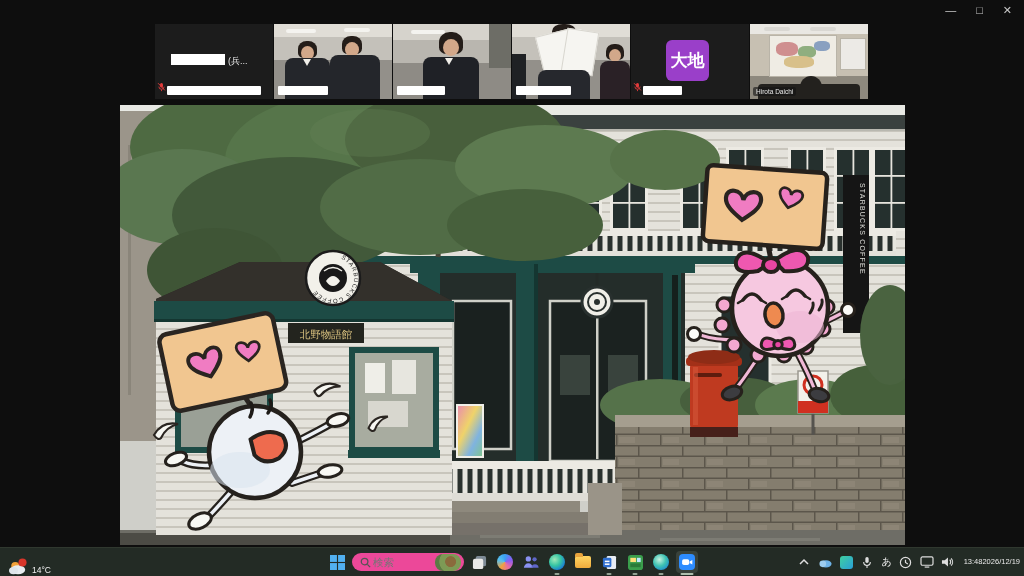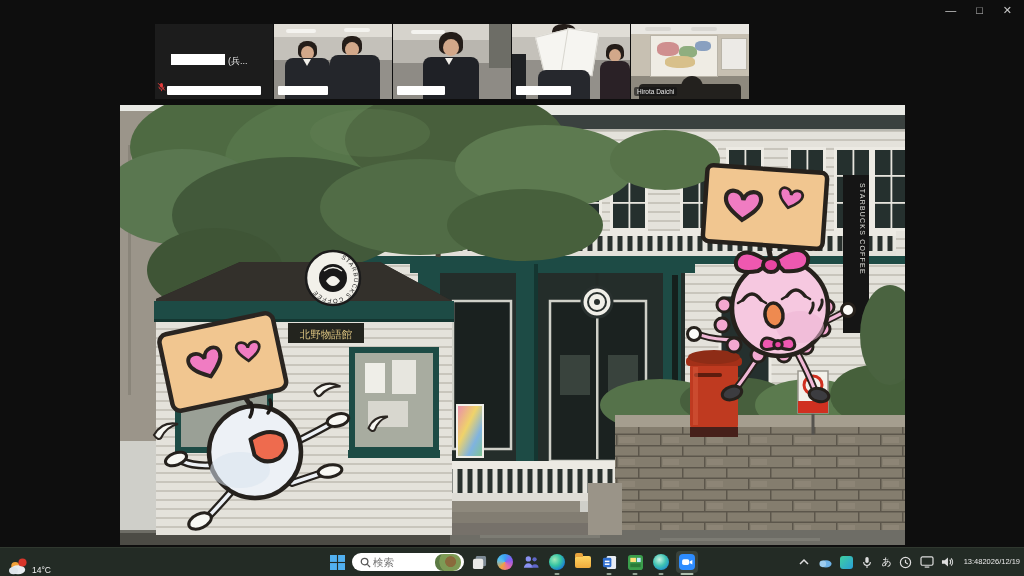--- a/index.html
+++ b/index.html
@@ -135,6 +135,20 @@
     <div class="namebar" style="left:4px;width:55px;"></div>
   </div>
 
+  <div class="tile">
+    <div class="avatar" style="left:35px;top:16px;width:43px;height:41px;">
+      <span>大地</span>
+    </div>
+    <span class="micred" style="left:2px;">
+      <svg width="9" height="10" viewBox="0 0 12 13">
+          <rect x="4" y="1" width="4" height="6" rx="2" fill="#e23b3b"></rect>
+          <path d="M2.5 6a3.5 3.5 0 0 0 7 0" stroke="#e23b3b" fill="none" stroke-width="1.2"></path>
+          <line x1="6" y1="10" x2="6" y2="12" stroke="#e23b3b" stroke-width="1.2"></line>
+          <line x1="1.5" y1="1.5" x2="10.5" y2="11" stroke="#e23b3b" stroke-width="1.3"></line>
+        </svg>
+    </span>
+    <div class="namebar" style="left:12px;width:39px;"></div>
+  </div>
 
   <div class="tile">
     <div class="classroom-bg"></div>

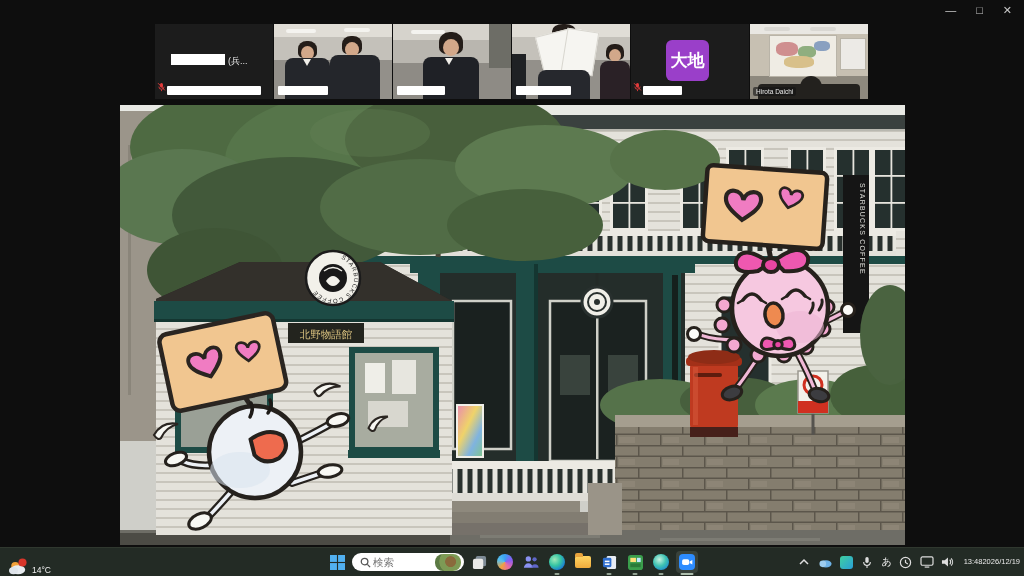--- a/index.html
+++ b/index.html
@@ -55,7 +55,7 @@
   .tb-icon.active-app{background:#39423b;}
   .tb-icon.active-app::after{content:"";position:absolute;bottom:-2px;left:50%;transform:translateX(-50%);
            width:13px;height:2.5px;border-radius:2px;background:#aebfae;}
-  .search-pill{height:18px;width:112px;background:#ffffff;border-radius:11px;display:flex;
+  .search-pill{height:18px;width:112px;background:#ec4899;border-radius:11px;display:flex;
                align-items:center;padding:0 3px 0 8px;box-sizing:border-box;flex:none;}
   .search-pill input{border:0;outline:0;background:transparent;width:56px;font-size:10.5px;
                color:#3c3c3c;font-family:"Liberation Sans",sans-serif;}

